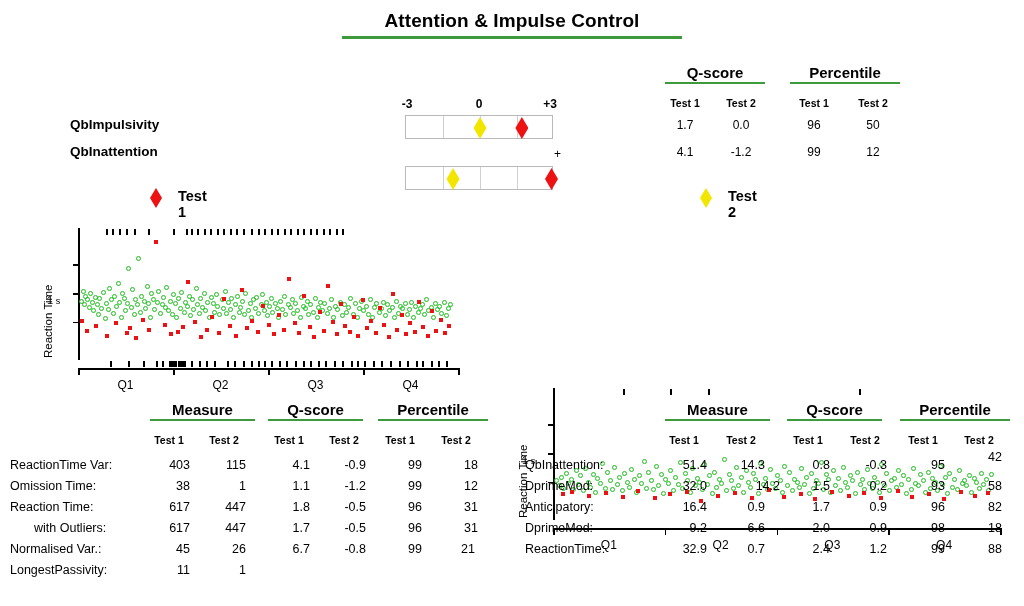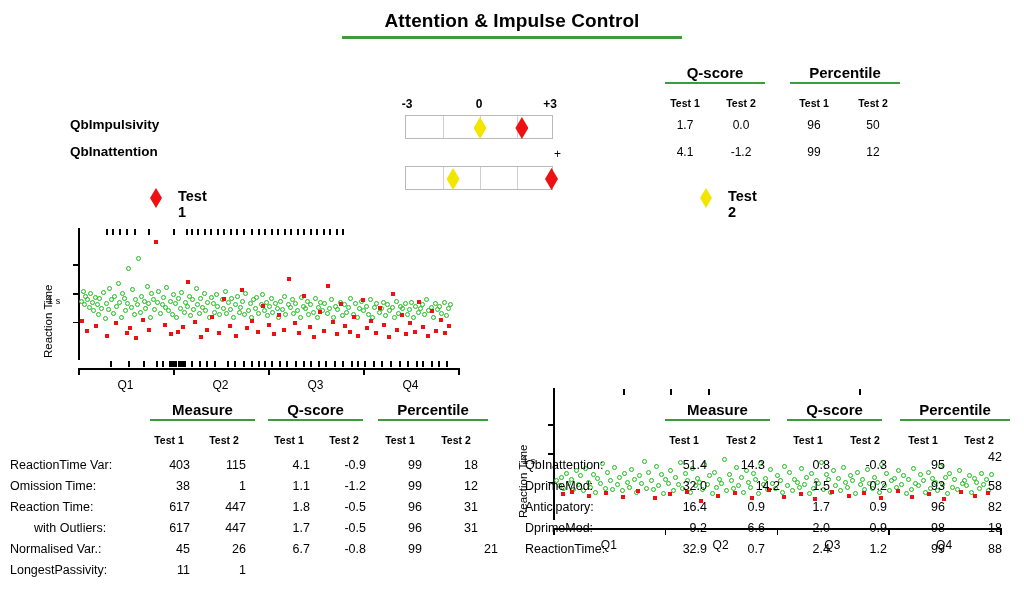--- a/index.html
+++ b/index.html
@@ -763,7 +763,7 @@
     <div class="val" style="left: 258px; width: 42px; top: 144px;">6.7</div>
     <div class="val" style="left: 314px; width: 42px; top: 144px;">-0.8</div>
     <div class="val" style="left: 370px; width: 42px; top: 144px;">99</div>
-    <div class="val" style="left: 446px; width: 42px; top: 144px;">21</div>
+    <div class="val" style="left: 423px; width: 42px; top: 144px;">21</div>
     <div class="lbl" style="left: 0px; top: 165px;">LongestPassivity:</div>
     <div class="val" style="left: 138px; width: 42px; top: 165px;">11</div>
     <div class="val" style="left: 194px; width: 42px; top: 165px;">1</div>

